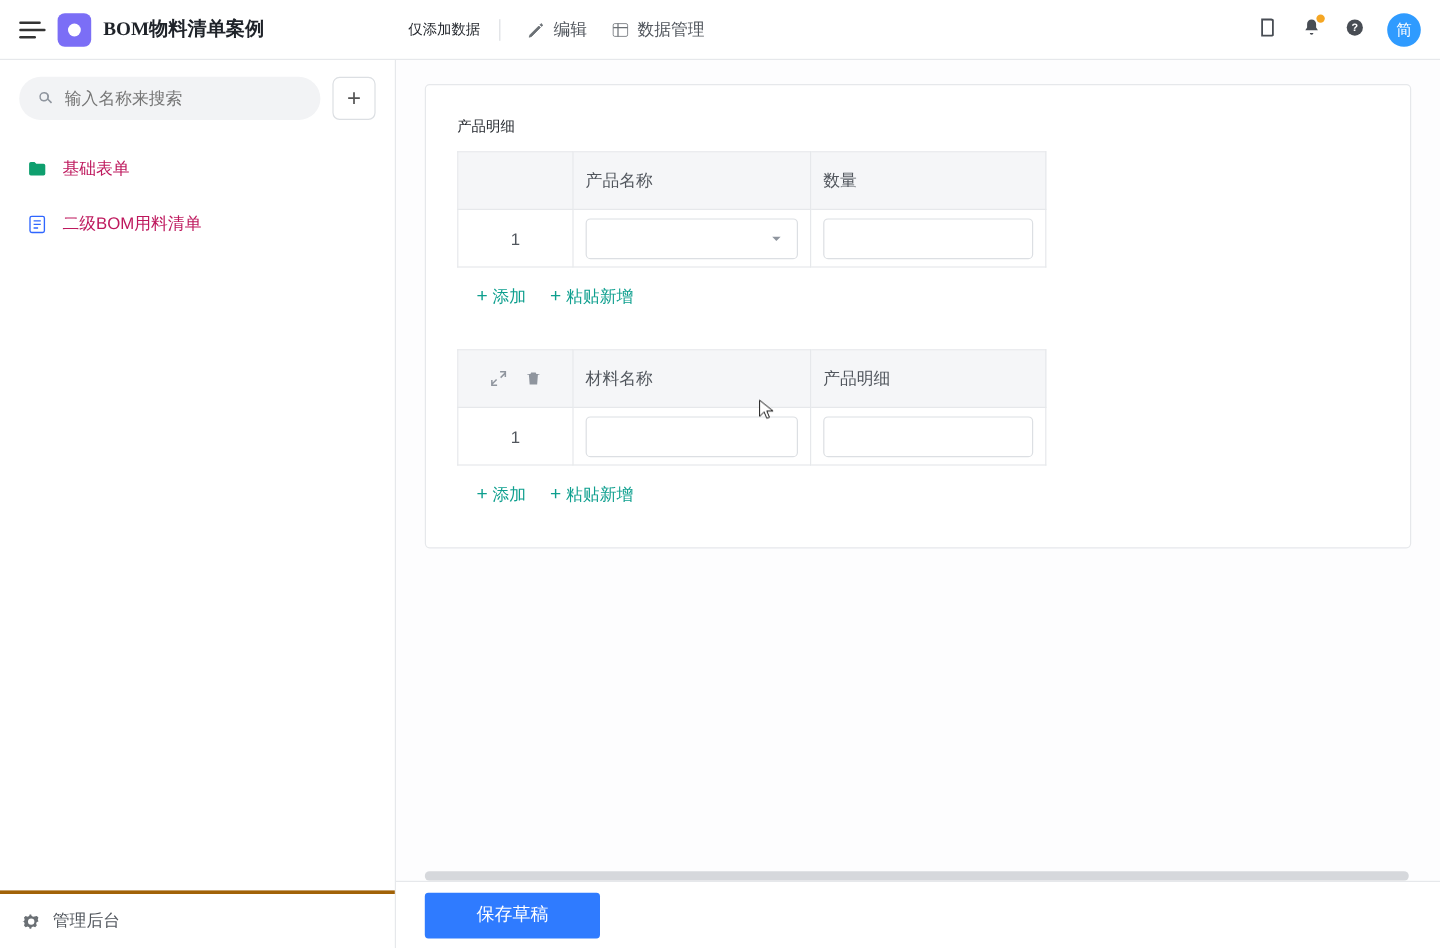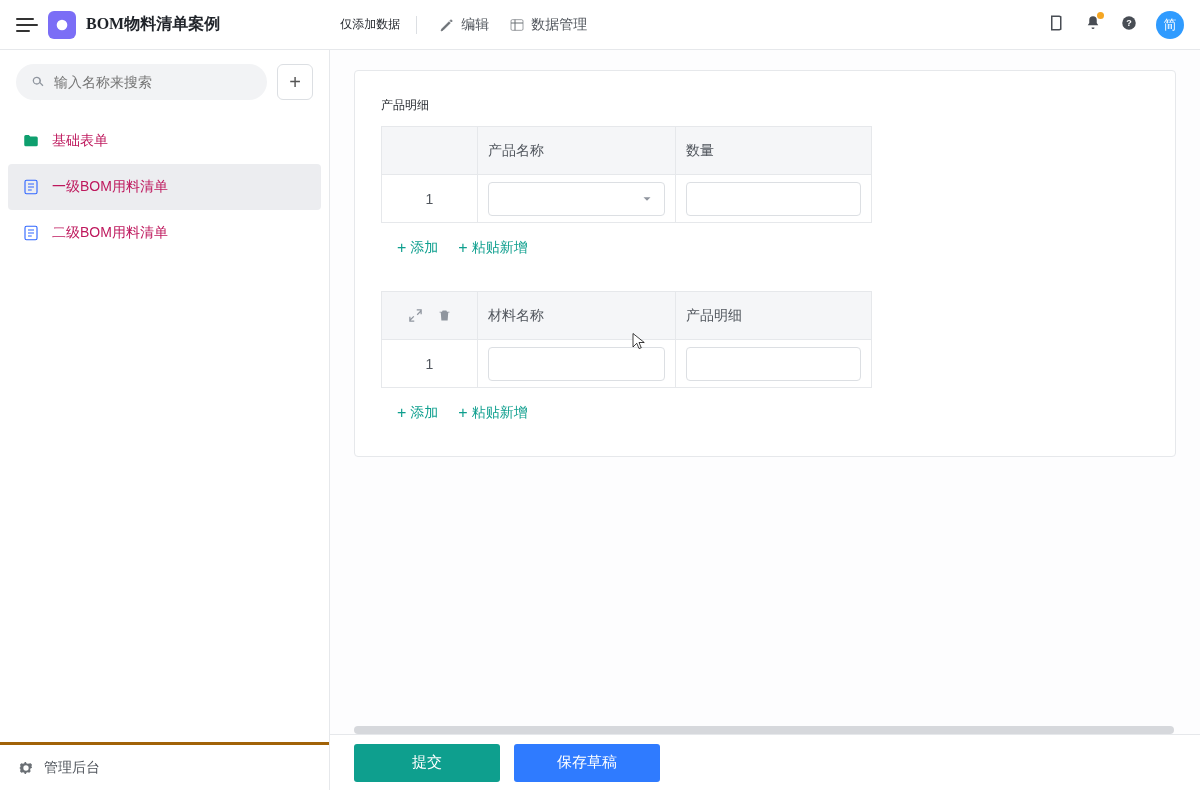--- a/index.html
+++ b/index.html
@@ -144,15 +144,6 @@
           </span>
         <span>基础表单</span>
       </div>
-      <div class="nav-item active">
-        <span class="icon form-icon">
-            <svg viewBox="0 0 24 24">
-              <rect x="4" y="3" width="16" height="18" rx="2"></rect>
-              <path d="M8 8h8M8 12h8M8 16h5"></path>
-            </svg>
-          </span>
-        <span>一级BOM用料清单</span>
-      </div>
       <div class="nav-item">
         <span class="icon form-icon">
             <svg viewBox="0 0 24 24">

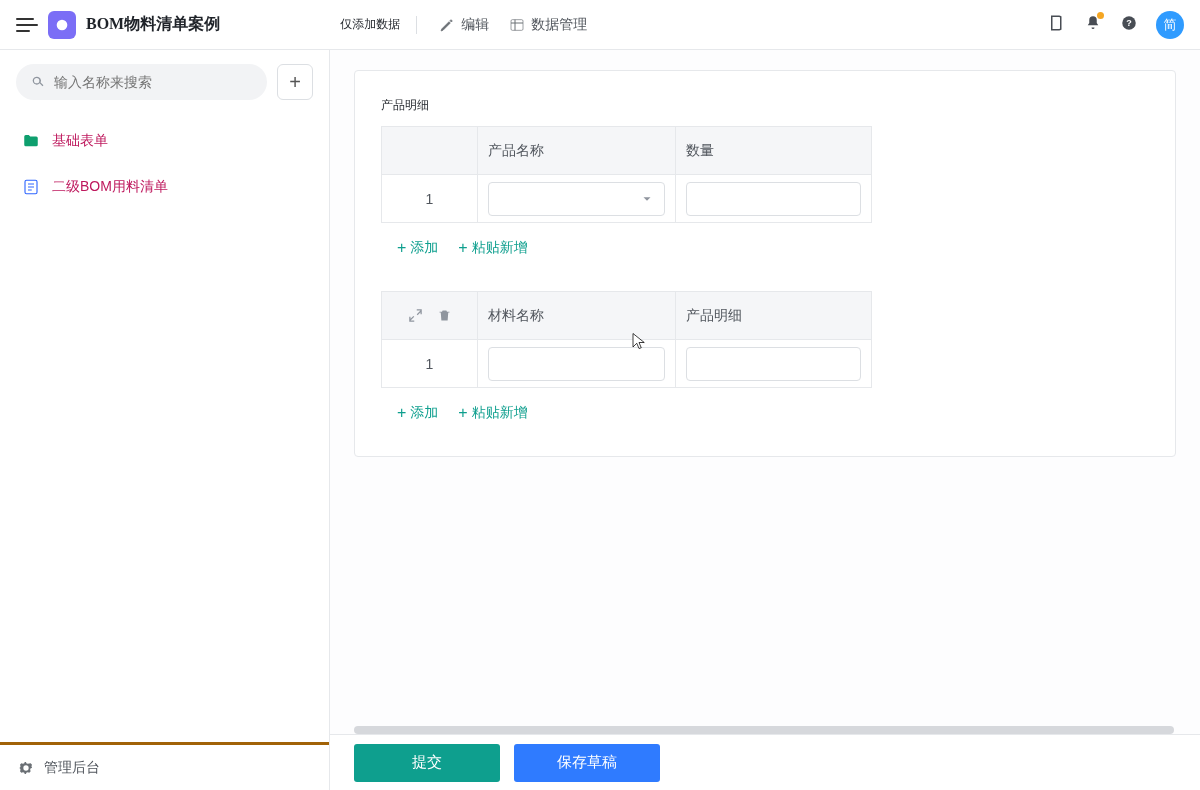--- a/index.html
+++ b/index.html
@@ -253,7 +253,6 @@
     </div>
     <div class="bottom-scroll"></div>
     <div class="footer-bar">
-      <button class="btn btn-primary">提交</button>
       <button class="btn btn-secondary">保存草稿</button>
     </div>
   </div>

